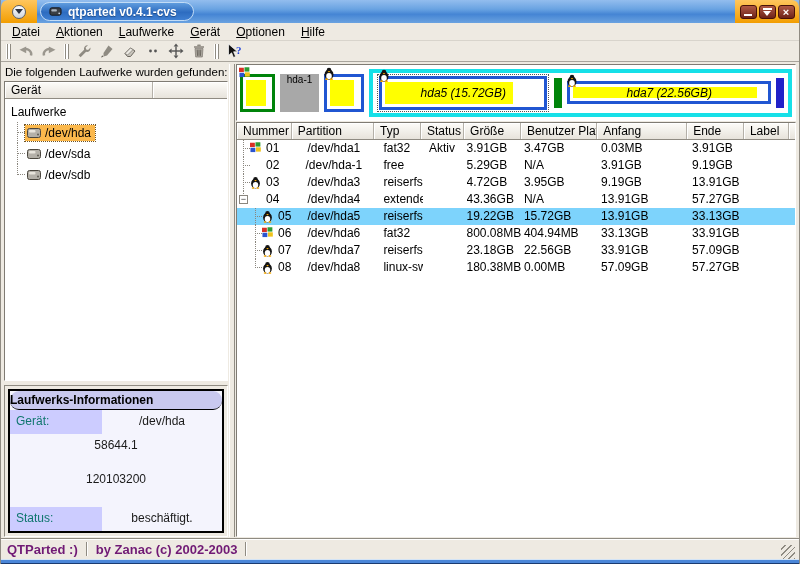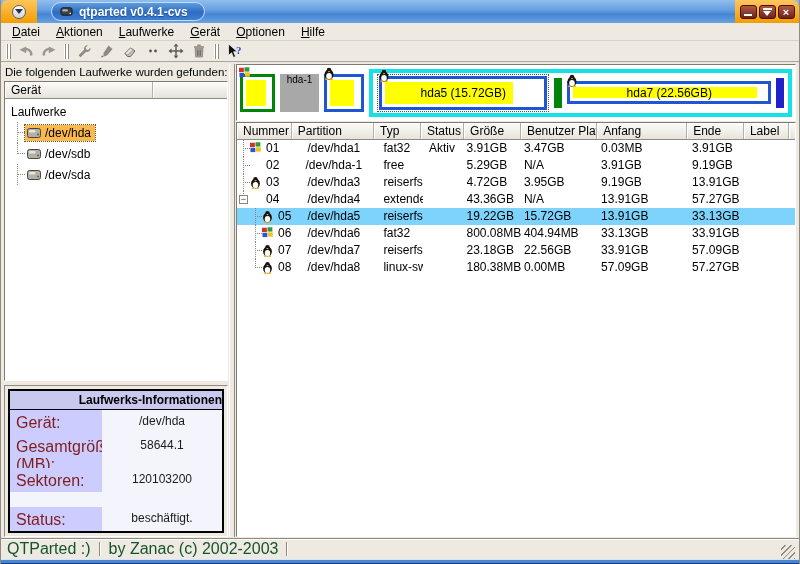--- a/index.html
+++ b/index.html
@@ -18,7 +18,7 @@
   .menu-circle { width:14px; height:14px; border-radius:50%; background:linear-gradient(#ffffff,#cfd4da);
     border:1px solid #5a606a; display:flex; align-items:center; justify-content:center; }
   .tri-down { width:0; height:0; border-left:4px solid transparent; border-right:4px solid transparent; border-top:5px solid #2c3340; }
-  .tb-fill { flex:1; display:flex; align-items:center; padding-left:14px; }
+  .tb-fill { flex:1; display:flex; align-items:center; padding-left:3px; }
   .tb-pill { height:19px; display:flex; align-items:center; gap:6px; padding:0 16px 0 8px;
     background:linear-gradient(#5f9cde,#2d6cc0 55%, #3f7fd2); border:1px solid #c2dcf6; border-radius:10px; }
   .tb-title { color:#fff; font-weight:bold; font-size:12px; white-space:nowrap; text-shadow:0 1px 1px #1c4a88; }

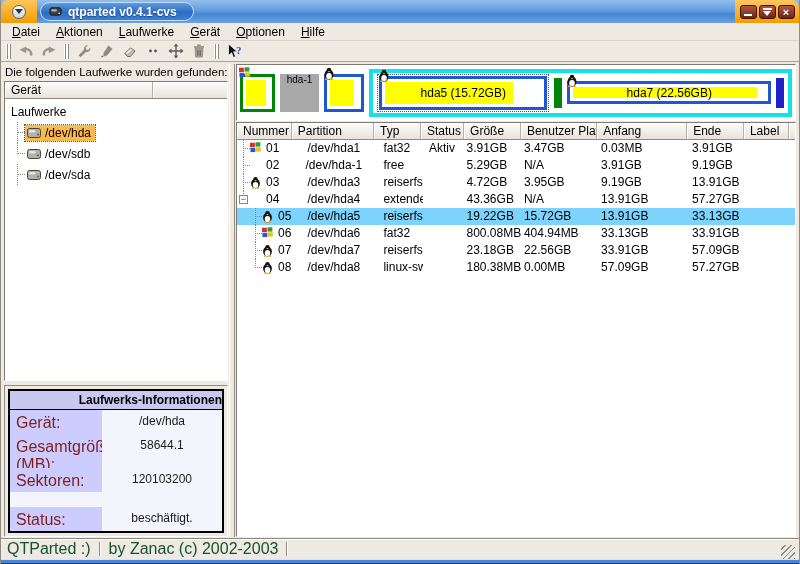--- a/index.html
+++ b/index.html
@@ -85,7 +85,7 @@
 
   
   .partbar { height:57px; display:flex; align-items:center; gap:5px; padding:0 3px; margin-bottom:1px; }
-  .pbox { position:relative; height:38px; }
+  .pbox { position:relative; height:38px;font-style:italic; }
   .pbox .pborder { position:absolute; inset:0; display:flex; padding:3px; }
   .fs-fat32 .pborder { border:3px solid #00840a; }
   .fs-reiserfs .pborder { border:3px solid #2056d2; }

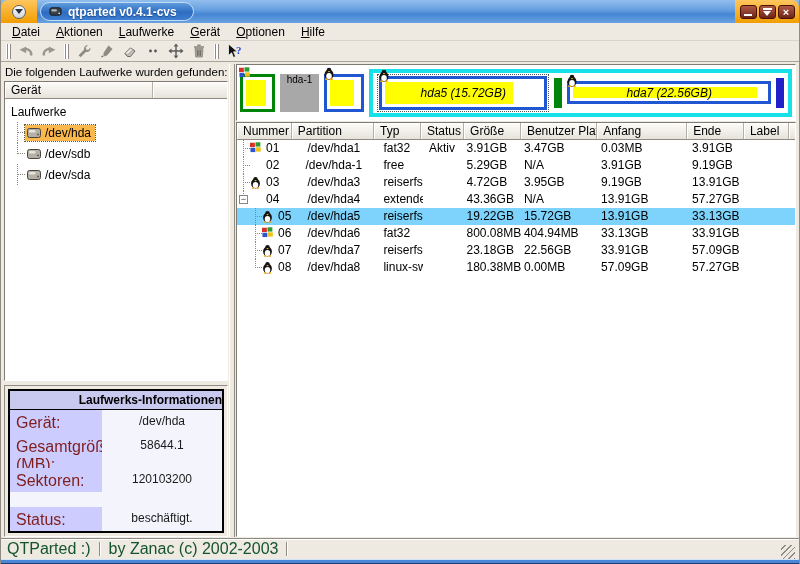--- a/index.html
+++ b/index.html
@@ -282,6 +282,18 @@
             </span>
           </div>
           <div class="tree-row">
+            <i class="t-vline"></i>
+              <i class="t-stub"></i>
+            <span class="tree-item-inner">
+              <svg width="14" height="12" viewBox="0 0 14 12">
+                <rect x="0.5" y="1.5" width="13" height="9" rx="2" fill="#b4b0a8" stroke="#4a463e"></rect>
+                <rect x="2" y="3" width="6.5" height="2.6" rx="1" fill="#e8e4dc"></rect>
+                <circle cx="11" cy="7.5" r="1" fill="#5f5b53"></circle>
+              </svg>
+              <span>/dev/sda</span>
+            </span>
+          </div>
+          <div class="tree-row">
             <i class="t-vline half"></i>
               <i class="t-stub"></i>
             <span class="tree-item-inner">
@@ -291,18 +303,6 @@
                 <circle cx="11" cy="7.5" r="1" fill="#5f5b53"></circle>
               </svg>
               <span>/dev/sdb</span>
-            </span>
-          </div>
-          <div class="tree-row">
-            <i class="t-vline"></i>
-              <i class="t-stub"></i>
-            <span class="tree-item-inner">
-              <svg width="14" height="12" viewBox="0 0 14 12">
-                <rect x="0.5" y="1.5" width="13" height="9" rx="2" fill="#b4b0a8" stroke="#4a463e"></rect>
-                <rect x="2" y="3" width="6.5" height="2.6" rx="1" fill="#e8e4dc"></rect>
-                <circle cx="11" cy="7.5" r="1" fill="#5f5b53"></circle>
-              </svg>
-              <span>/dev/sda</span>
             </span>
           </div>
         </div>

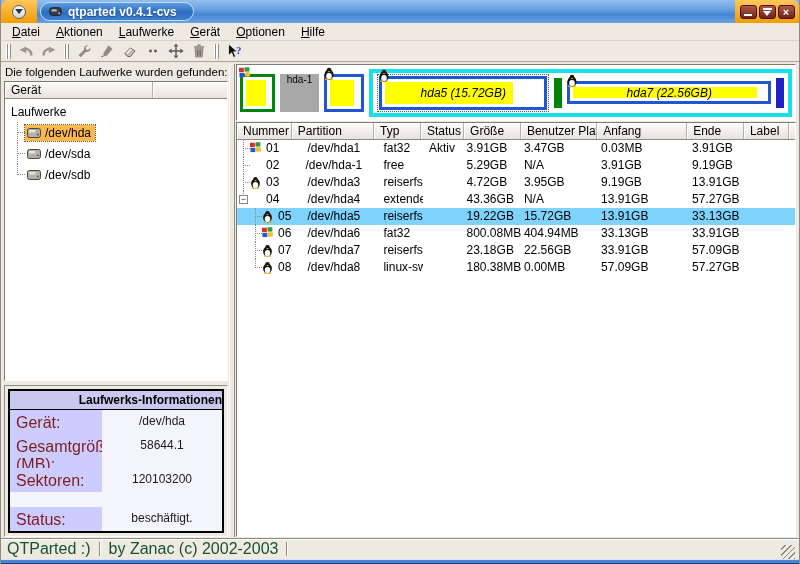--- a/index.html
+++ b/index.html
@@ -72,7 +72,7 @@
   
   .info-outer { height:152px; margin-top:4px; padding:3px; border:1px solid #fff; border-top-color:#8f8b82; border-left-color:#8f8b82; }
   .info-box { height:100%; border:2px solid #000; background:#f4f4fd; display:flex; flex-direction:column; }
-  .info-title { height:19px; background:#c9c9ef; border-bottom:1px solid #000; text-align:right; font-weight:bold; font-size:12px; line-height:18px; color:#000; }
+  .info-title { height:19px; background:#c9c9ef; border-bottom:1px solid #000; text-align:left; font-weight:bold; font-size:12px; line-height:18px; color:#000;border-radius:9px; }
   .info-row { display:flex; }
   .info-label { width:92px; background:#ccccff; font-size:16px; color:#7f1d1d; padding:4px 2px 2px 6px; }
   .info-value { flex:1; background:#f4f4fd; font-size:12px; color:#1a1a1a; text-align:center; padding:4px 2px 2px 2px; }

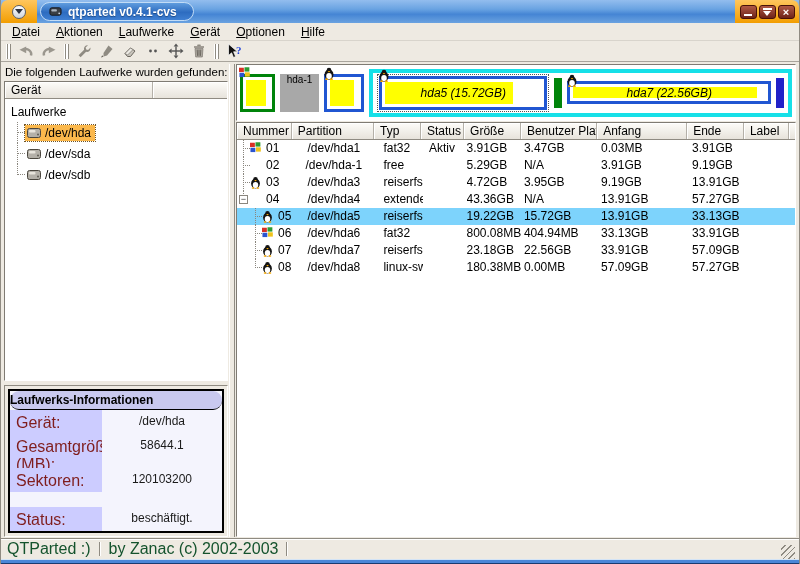--- a/index.html
+++ b/index.html
@@ -74,7 +74,7 @@
   .info-box { height:100%; border:2px solid #000; background:#f4f4fd; display:flex; flex-direction:column; }
   .info-title { height:19px; background:#c9c9ef; border-bottom:1px solid #000; text-align:left; font-weight:bold; font-size:12px; line-height:18px; color:#000;border-radius:9px; }
   .info-row { display:flex; }
-  .info-label { width:92px; background:#ccccff; font-size:16px; color:#7f1d1d; padding:4px 2px 2px 6px; }
+  .info-label { width:92px; background:#ccccff; font-size:12px; color:#0f766e; padding:4px 2px 2px 6px; }
   .info-value { flex:1; background:#f4f4fd; font-size:12px; color:#1a1a1a; text-align:center; padding:4px 2px 2px 2px; }
   .info-row.r0 .info-label, .info-row.r0 .info-value { height:24px; }
   .info-row.r1 .info-label, .info-row.r1 .info-value { height:24px; }

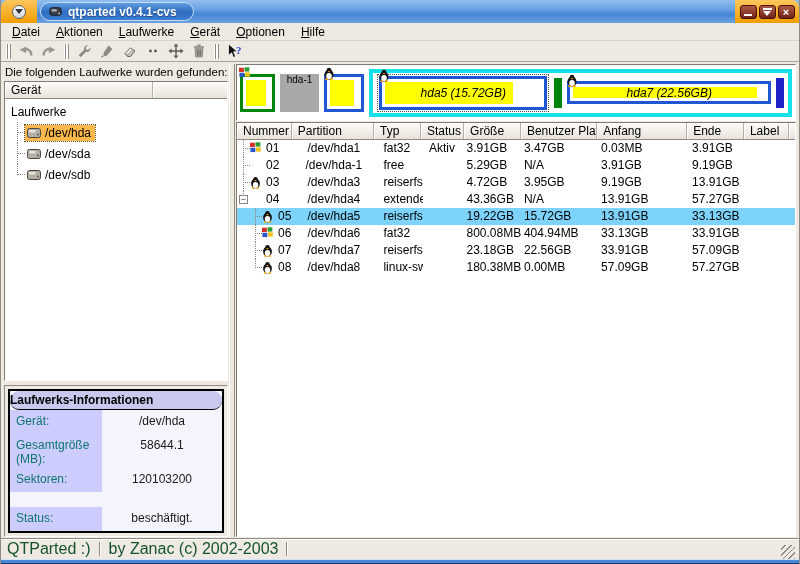--- a/index.html
+++ b/index.html
@@ -316,7 +316,6 @@
             <div class="info-value">/dev/hda</div>
           </div>
           <div class="info-row r2">
-            <div class="info-label">Gesamtgröße (MB):</div>
             <div class="info-value">58644.1</div>
           </div>
           <div class="info-row r3">

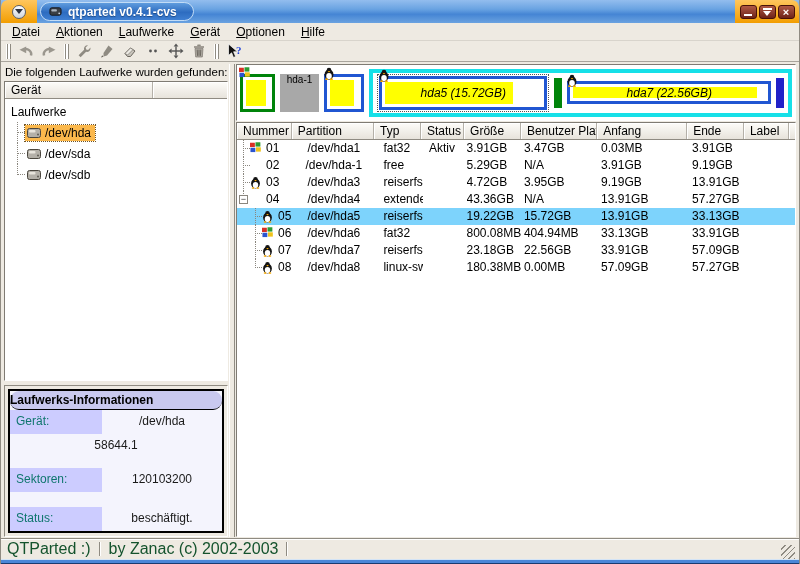--- a/index.html
+++ b/index.html
@@ -319,7 +319,6 @@
             <div class="info-value">58644.1</div>
           </div>
           <div class="info-row r3">
-            <div class="info-label">Sektoren:</div>
             <div class="info-value">120103200</div>
           </div>
           <div class="info-row r4">

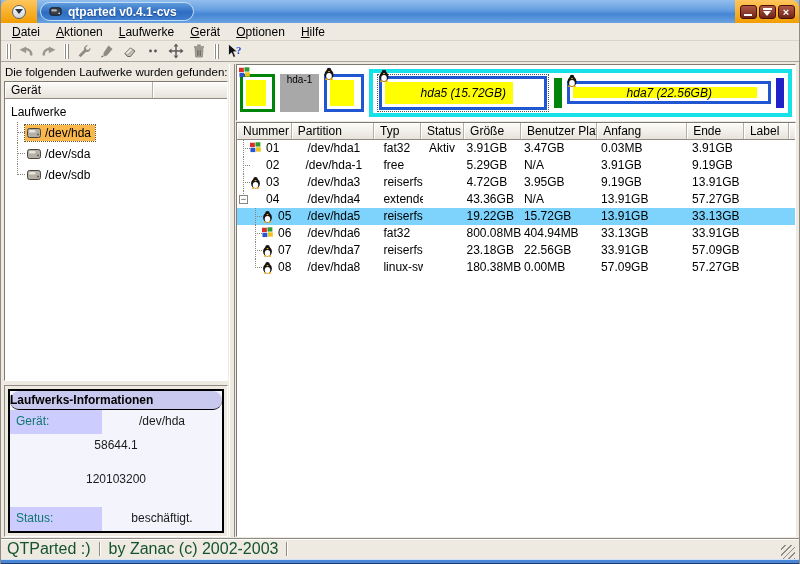--- a/index.html
+++ b/index.html
@@ -131,7 +131,7 @@
   
   .statusbar { height:21px; background:#eeeae2; border-top:1px solid #8f8b82; box-shadow:inset 0 1px 0 #fff;
     display:flex; align-items:center; padding:0 4px; gap:6px; }
-  .sb-text { font-size:16px; font-weight:normal; color:#14532d; padding:0 2px; }
+  .sb-text { font-size:13px; font-weight:bold; color:#701a75; padding:0 2px; }
   .sb-sep { width:2px; height:14px; border-left:1px solid #8f8b82; border-right:1px solid #fff; }
   .sb-fill { flex:1; }
   .sb-grip { width:14px; height:14px; align-self:flex-end;

